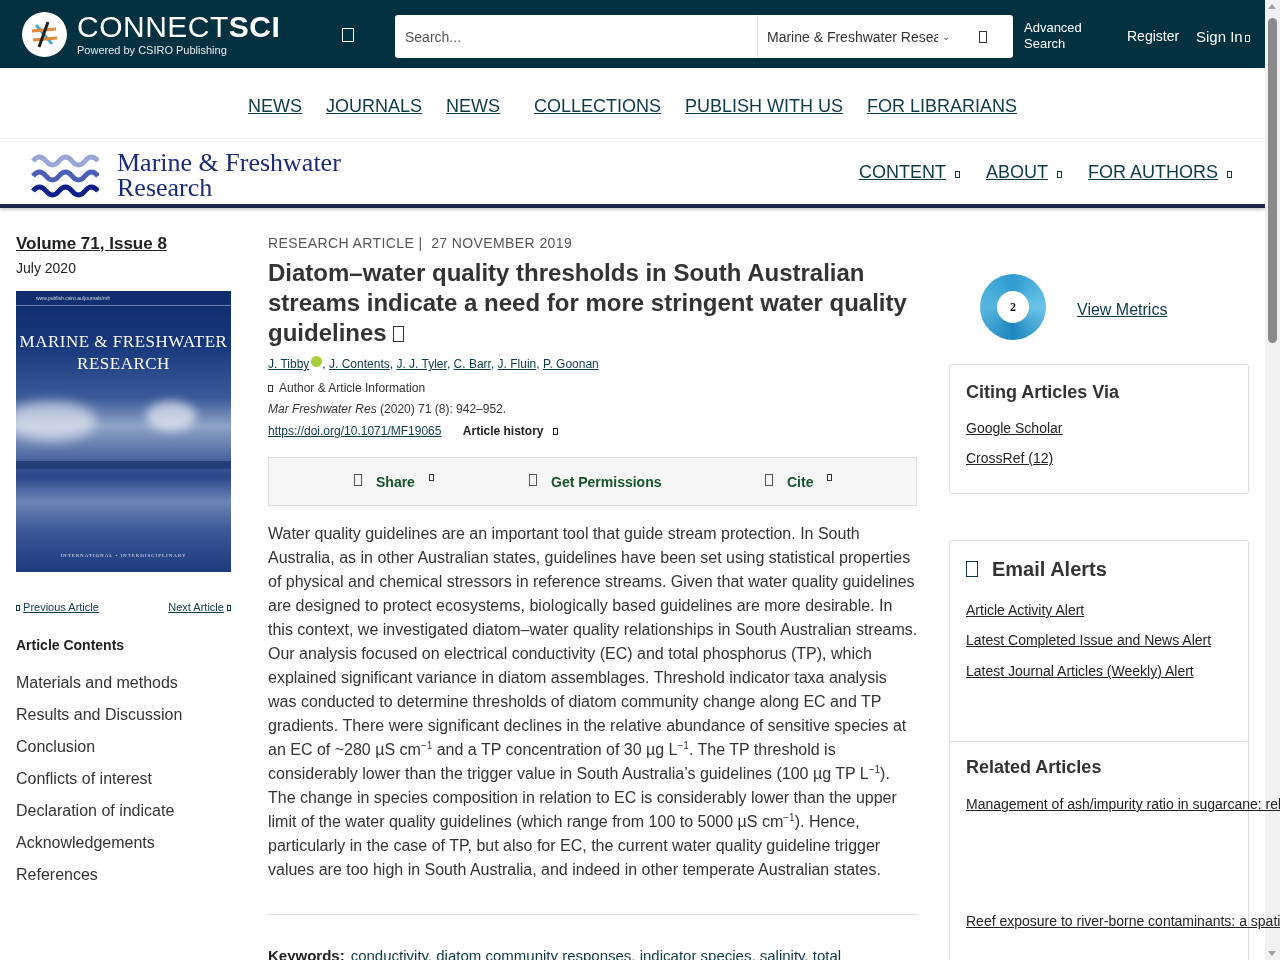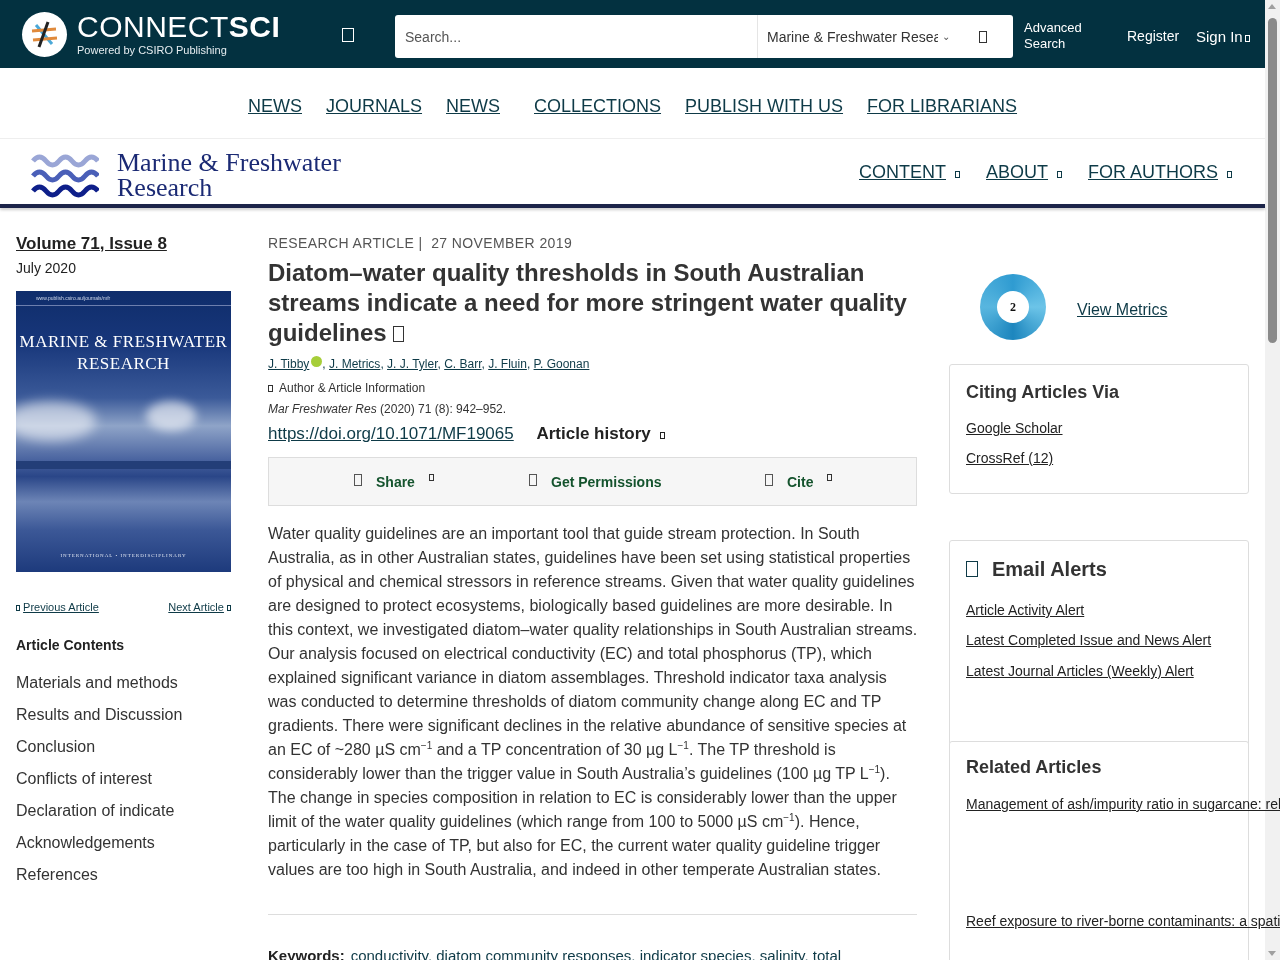--- a/index.html
+++ b/index.html
@@ -212,7 +212,7 @@
 <h1 class="title"><span>Diatom–water quality thresholds in South Australian streams indicate a need for more stringent water quality guidelines</span><span class="box-glyph"></span></h1>
 <div class="authors">
   <a>J. Tibby</a><span class="orcid"></span>,
-  <a>J. Metrics</a>,
+  <a>J. Contents</a>,
   <a>J. J. Tyler</a>,
   <a>C. Barr</a>,
   <a>J. Fluin</a>,

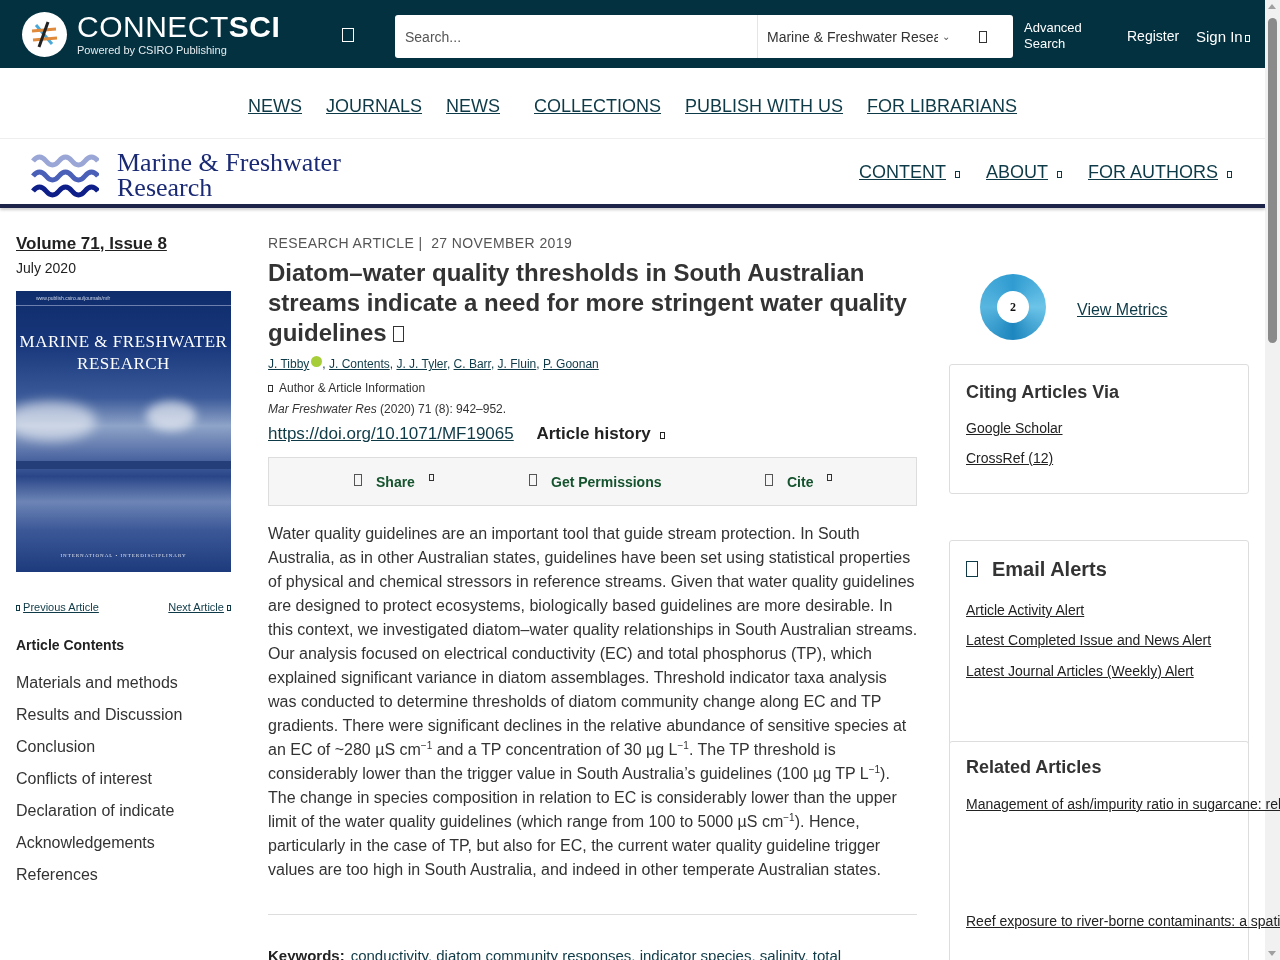--- a/index.html
+++ b/index.html
@@ -79,7 +79,7 @@
     .auth-info .sbox { display: inline-block; width: 5px; height: 7px; border: 1px solid #333; margin-right: 6px; vertical-align: 0; }
     .citation { position: absolute; left: 268px; top: 402px; font-size: 12px; color: #333; }
     .citation i { font-style: italic; }
-    .doi-row { position: absolute; left: 268px; top: 424px; font-size: 17px; color: #0e3a47; }
+    .doi-row { position: absolute; left: 268px; top: 424px; font-size: 12px; color: #0e3a47; }
     .doi-row a { text-decoration: underline; }
     .hist { margin-left: 18px; font-weight: bold; color: #222; }
     .hist .sbox { display: inline-block; width: 5px; height: 7px; border: 1px solid #222; margin-left: 9px; vertical-align: 0; }

